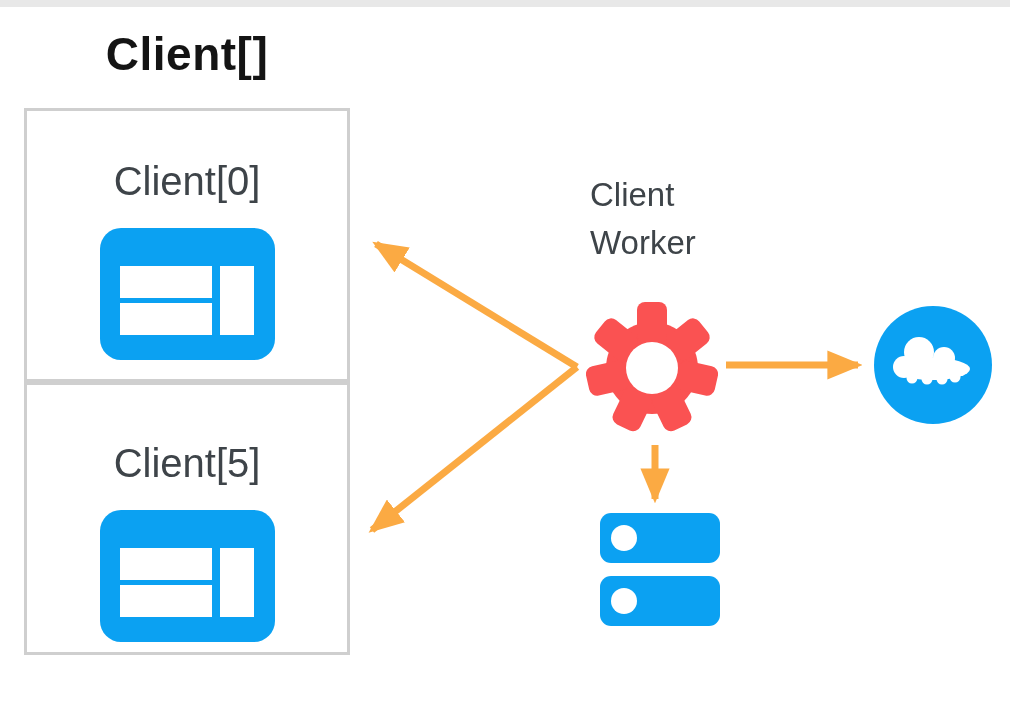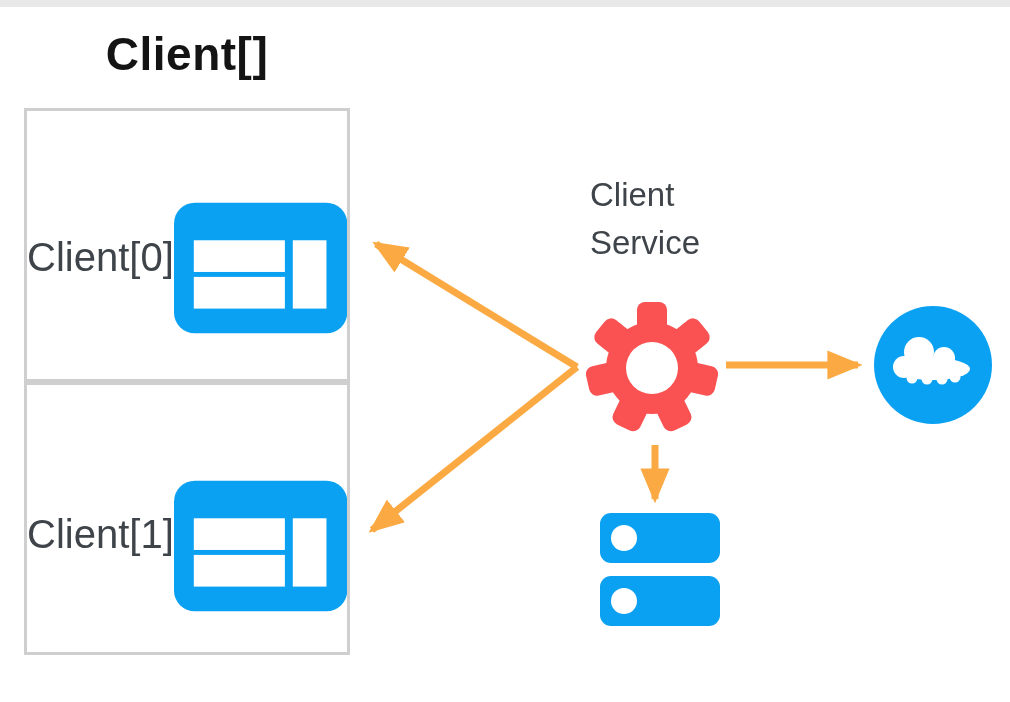--- a/index.html
+++ b/index.html
@@ -19,7 +19,7 @@
   .client-box{
     position:absolute;left:24px;width:326px;box-sizing:border-box;
     border:3px solid var(--box-border);background:var(--bg);
-    display:flex;flex-direction:row;align-items:center;
+    display:flex;flex-direction:column;align-items:center;
   }
   .client-box.first{top:101px;height:274px;padding-top:46px;}
   .client-box.second{top:375px;height:273px;padding-top:54px;}

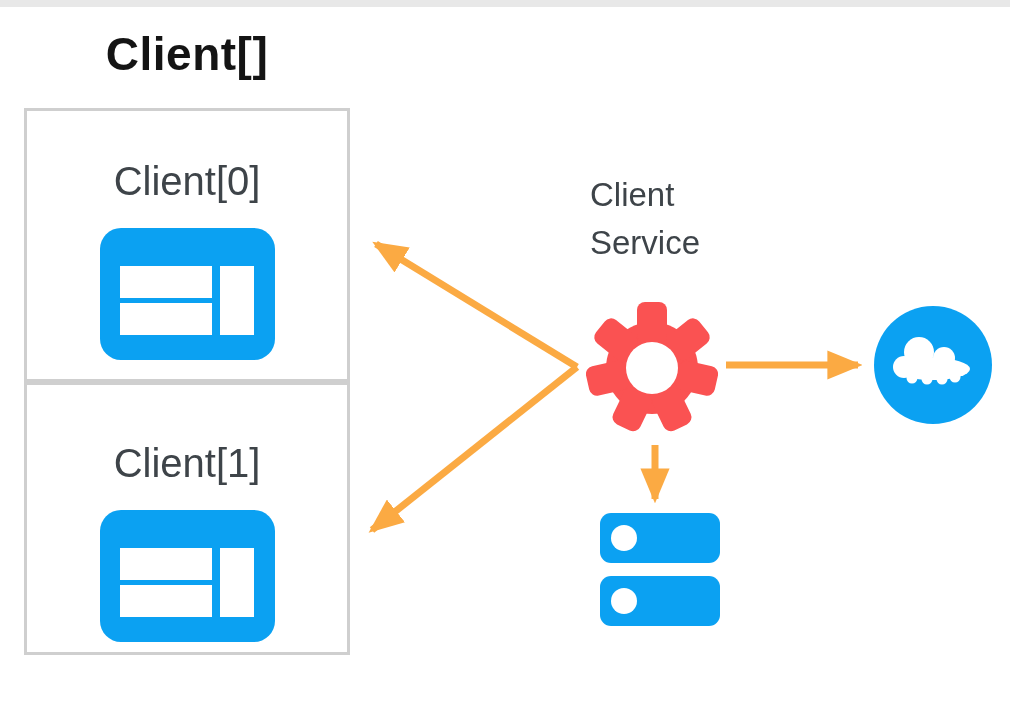--- a/index.html
+++ b/index.html
@@ -65,7 +65,7 @@
 
   <div class="sw-label">
     <div>Client</div>
-    <div>Service</div>
+    <div>Worker</div>
   </div>
 
   <svg class="gear" width="132" height="132" viewBox="0 0 132 132">

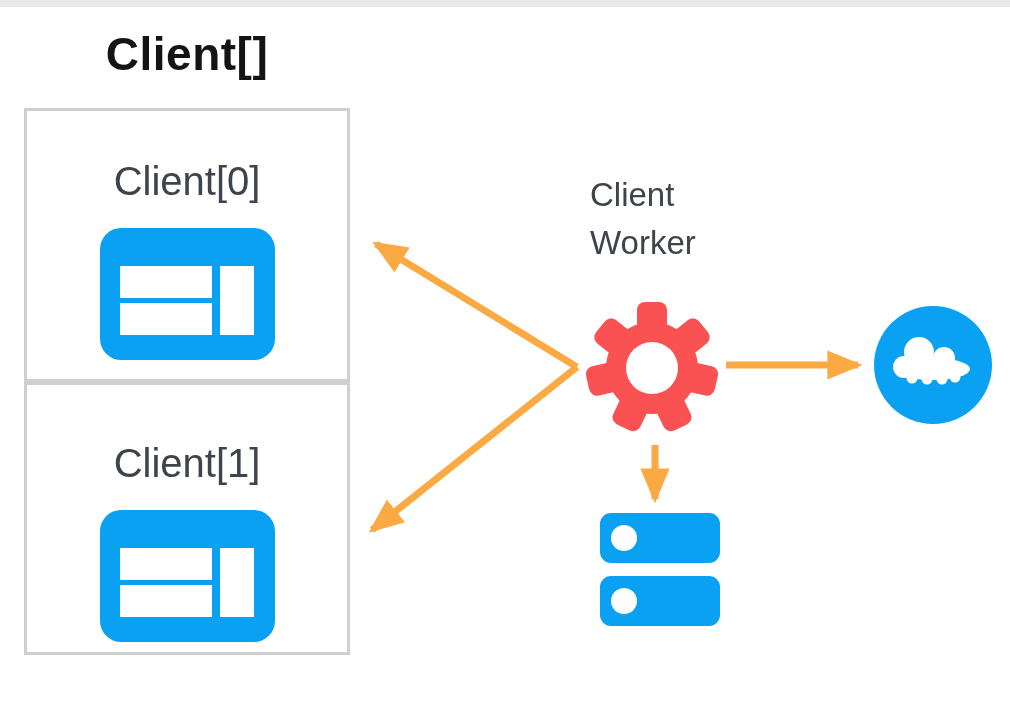--- a/index.html
+++ b/index.html
@@ -54,7 +54,7 @@
   </div>
 
   <div class="client-box second">
-    <div class="client-label">Client[1]</div>
+    <div class="client-label">Client[5]</div>
     <svg width="175" height="132" viewBox="0 0 175 132">
       <rect x="0" y="0" width="175" height="132" rx="21" fill="var(--blue)"></rect>
       <rect x="20" y="38" width="92" height="32" fill="#fff"></rect>

